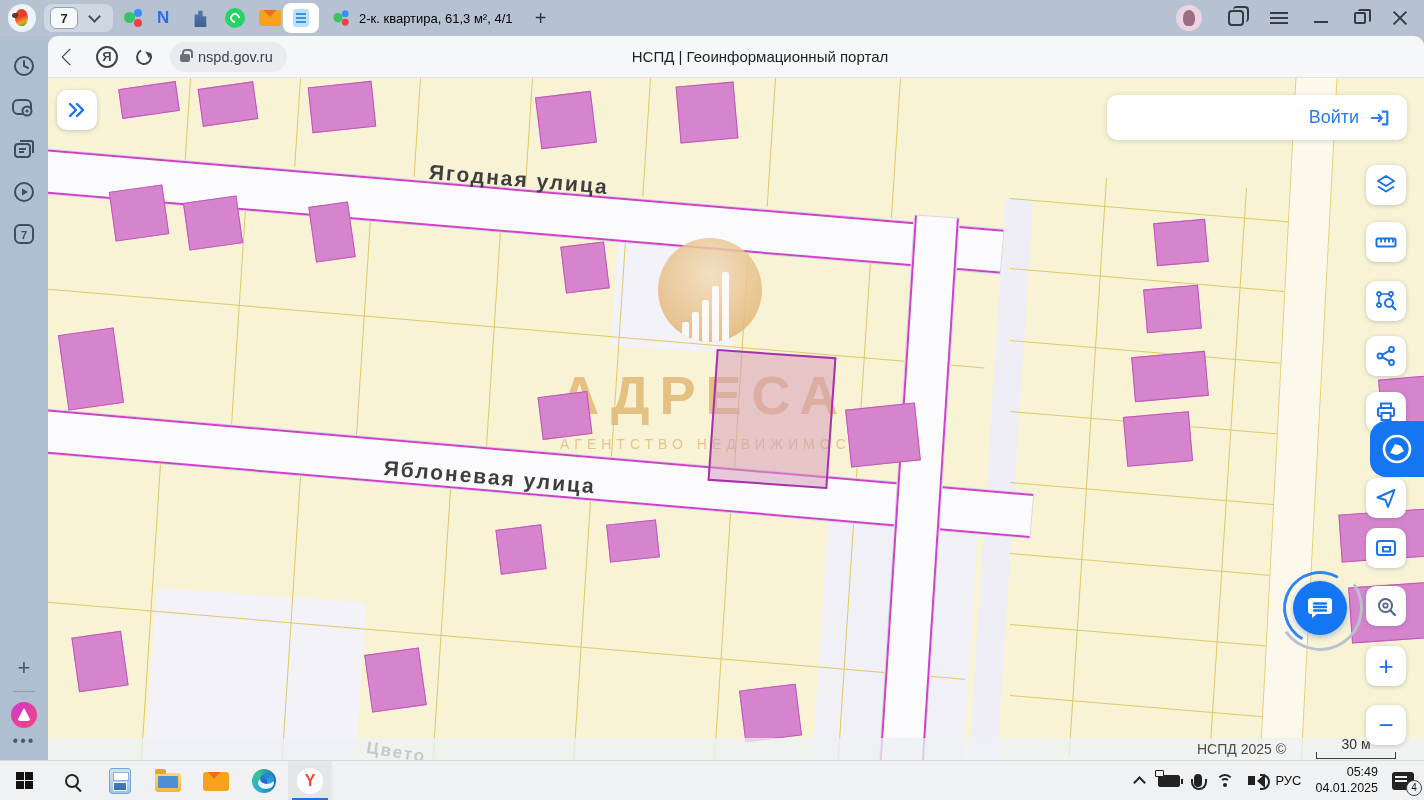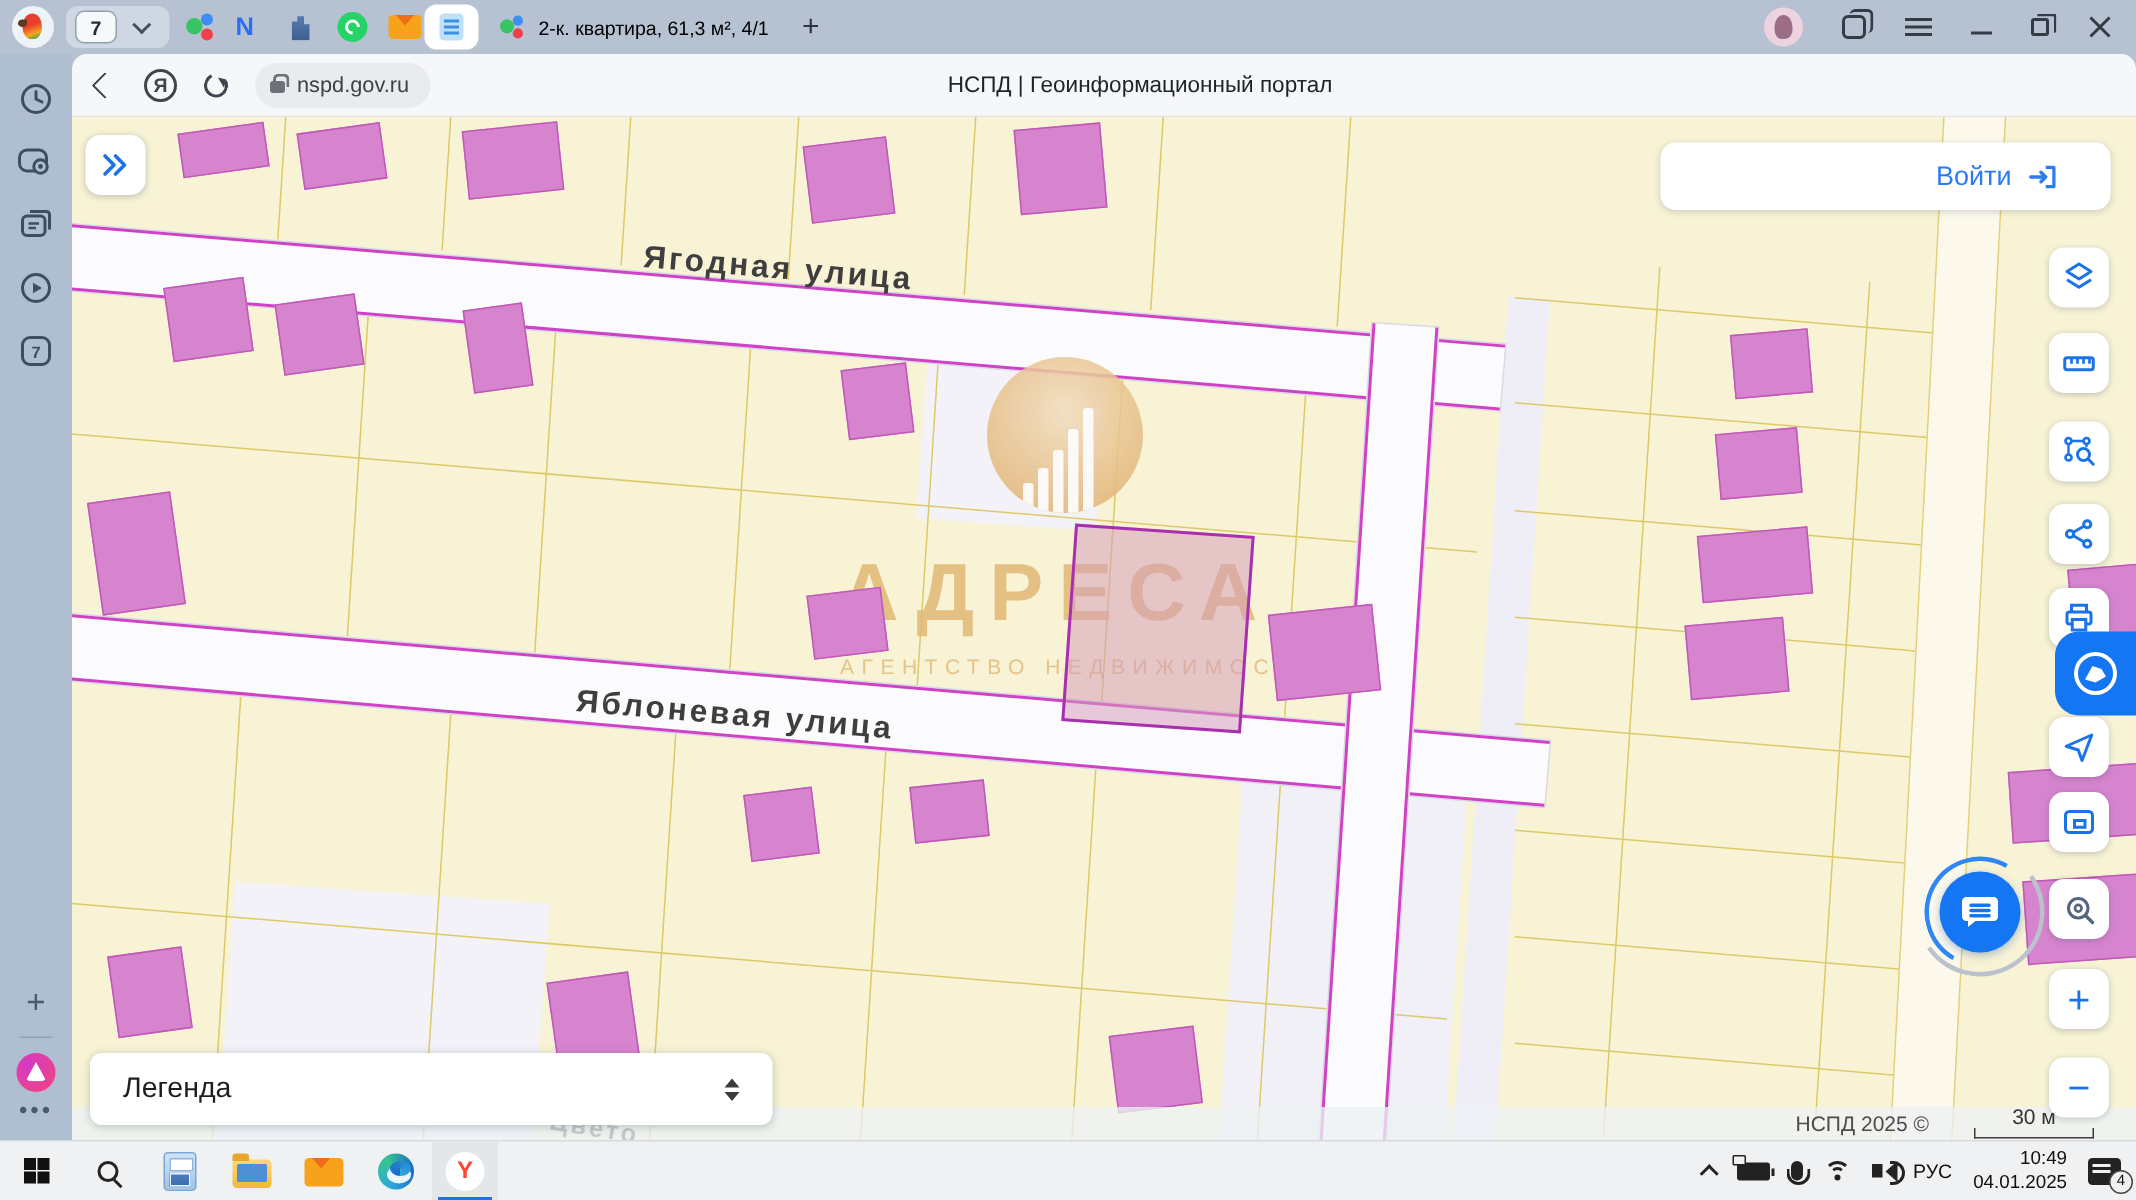--- a/index.html
+++ b/index.html
@@ -140,7 +140,7 @@
   .collapse-btn { left:9px; top:12px; }
   .login-panel { left:1059px; top:17px; width:300px; height:45px; background:#fff; border-radius:10px;
     box-shadow:0 1px 5px rgba(40,60,90,.2); display:flex; align-items:center; justify-content:flex-end;
-    padding-right:34px; gap:10px; }
+    padding-right:16px; gap:10px; }
   .login-label { font-size:18px; color:#2b7bf3; }
   .tool-col-x { left:1318px; }
   .blue-tab { left:1322px; top:343px; width:54px; height:56px; background:#1476f2;

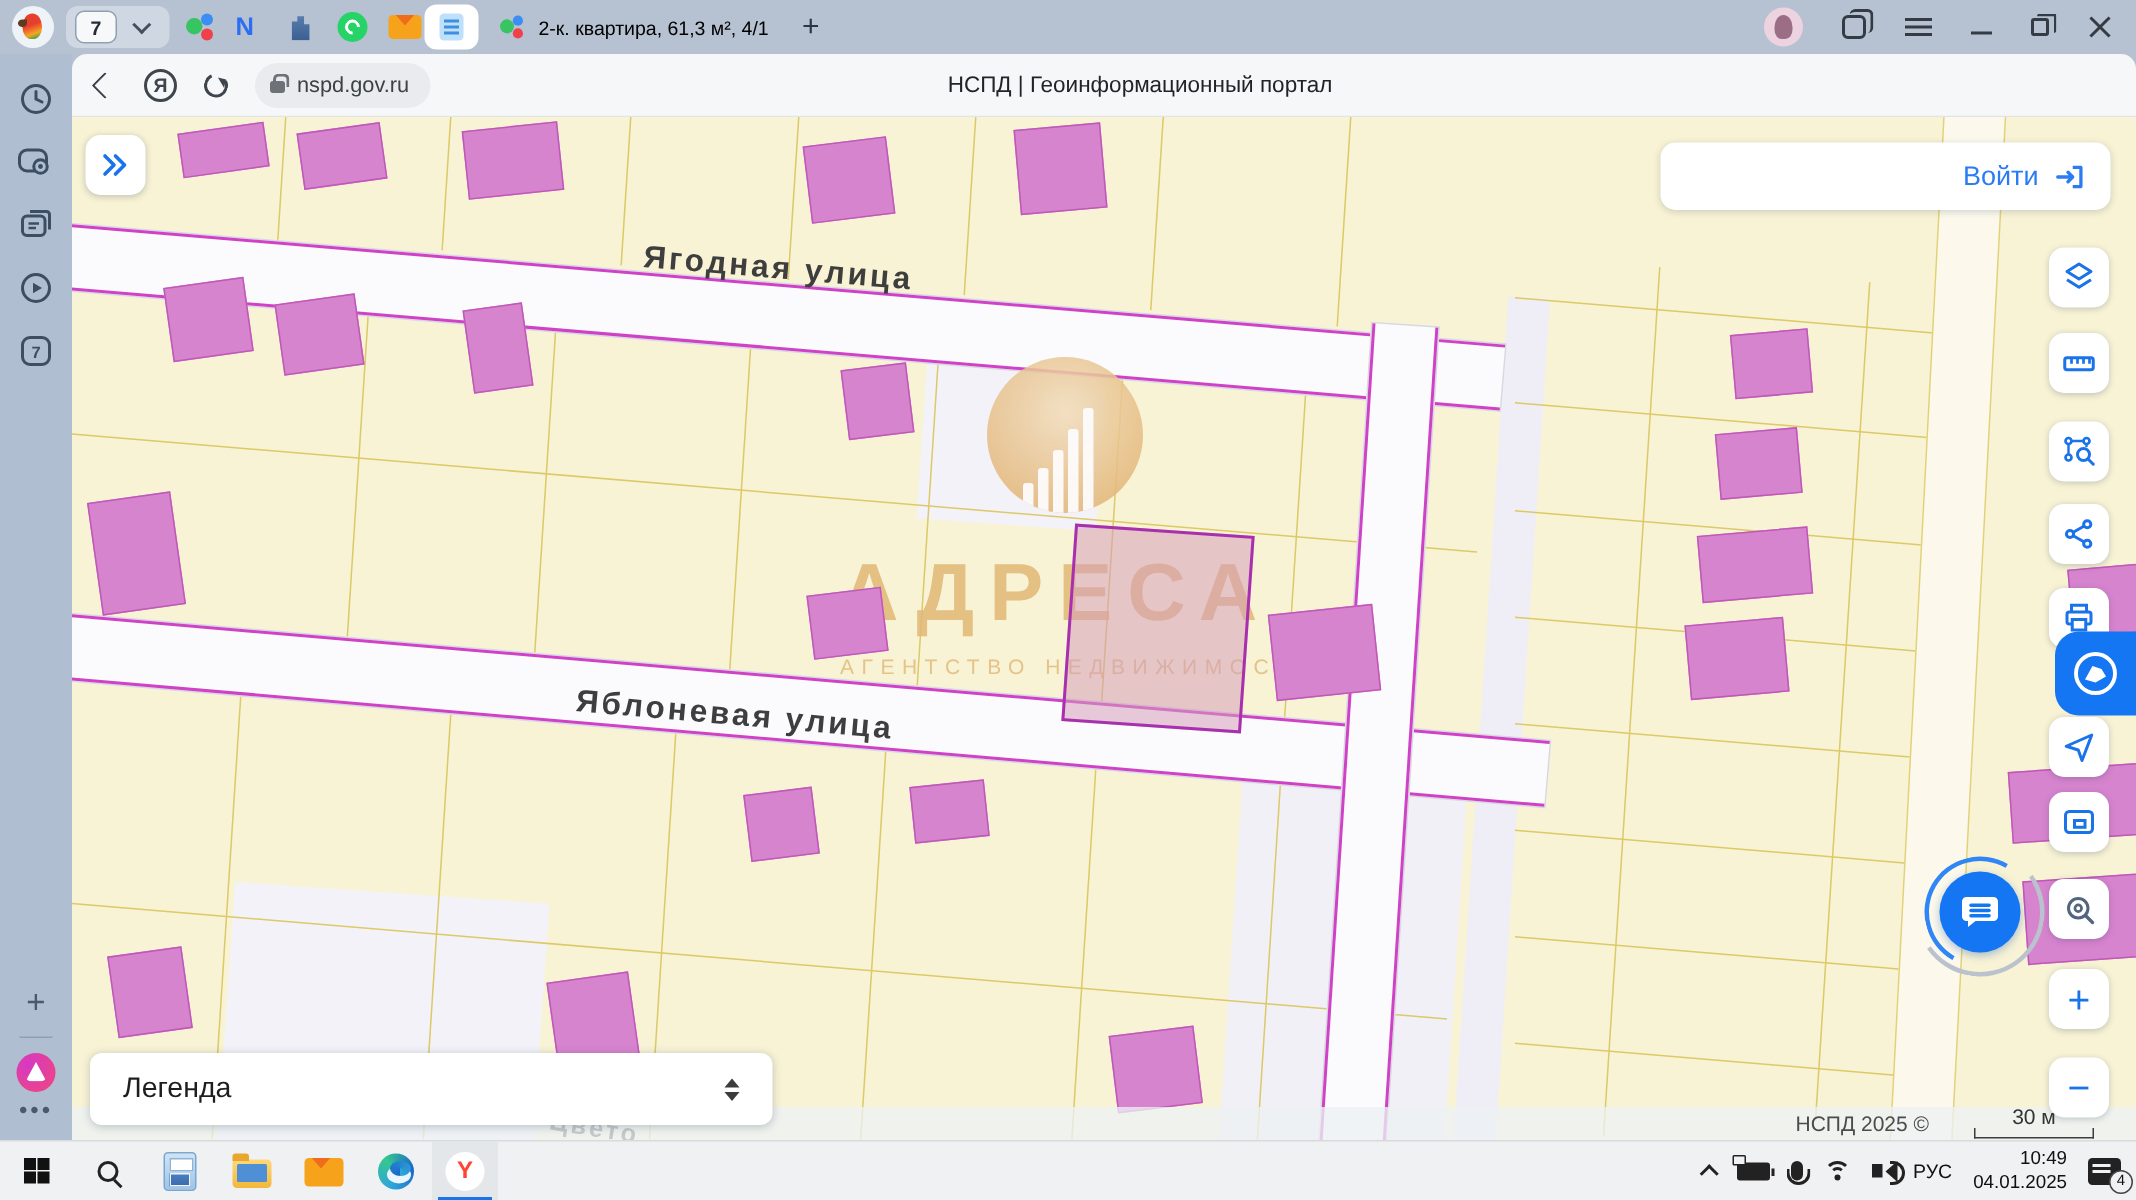--- a/index.html
+++ b/index.html
@@ -410,13 +410,6 @@
       </div>
     </div>
 
-    <div class="ovl legend-panel">
-      <span class="legend-label">Легенда</span>
-      <div class="legend-sort">
-        <div class="tri-up"></div>
-          <div class="tri-dn"></div>
-      </div>
-    </div>
 
     <div class="ovl map-strip"></div>
     <div class="copyright">НСПД 2025 ©</div>

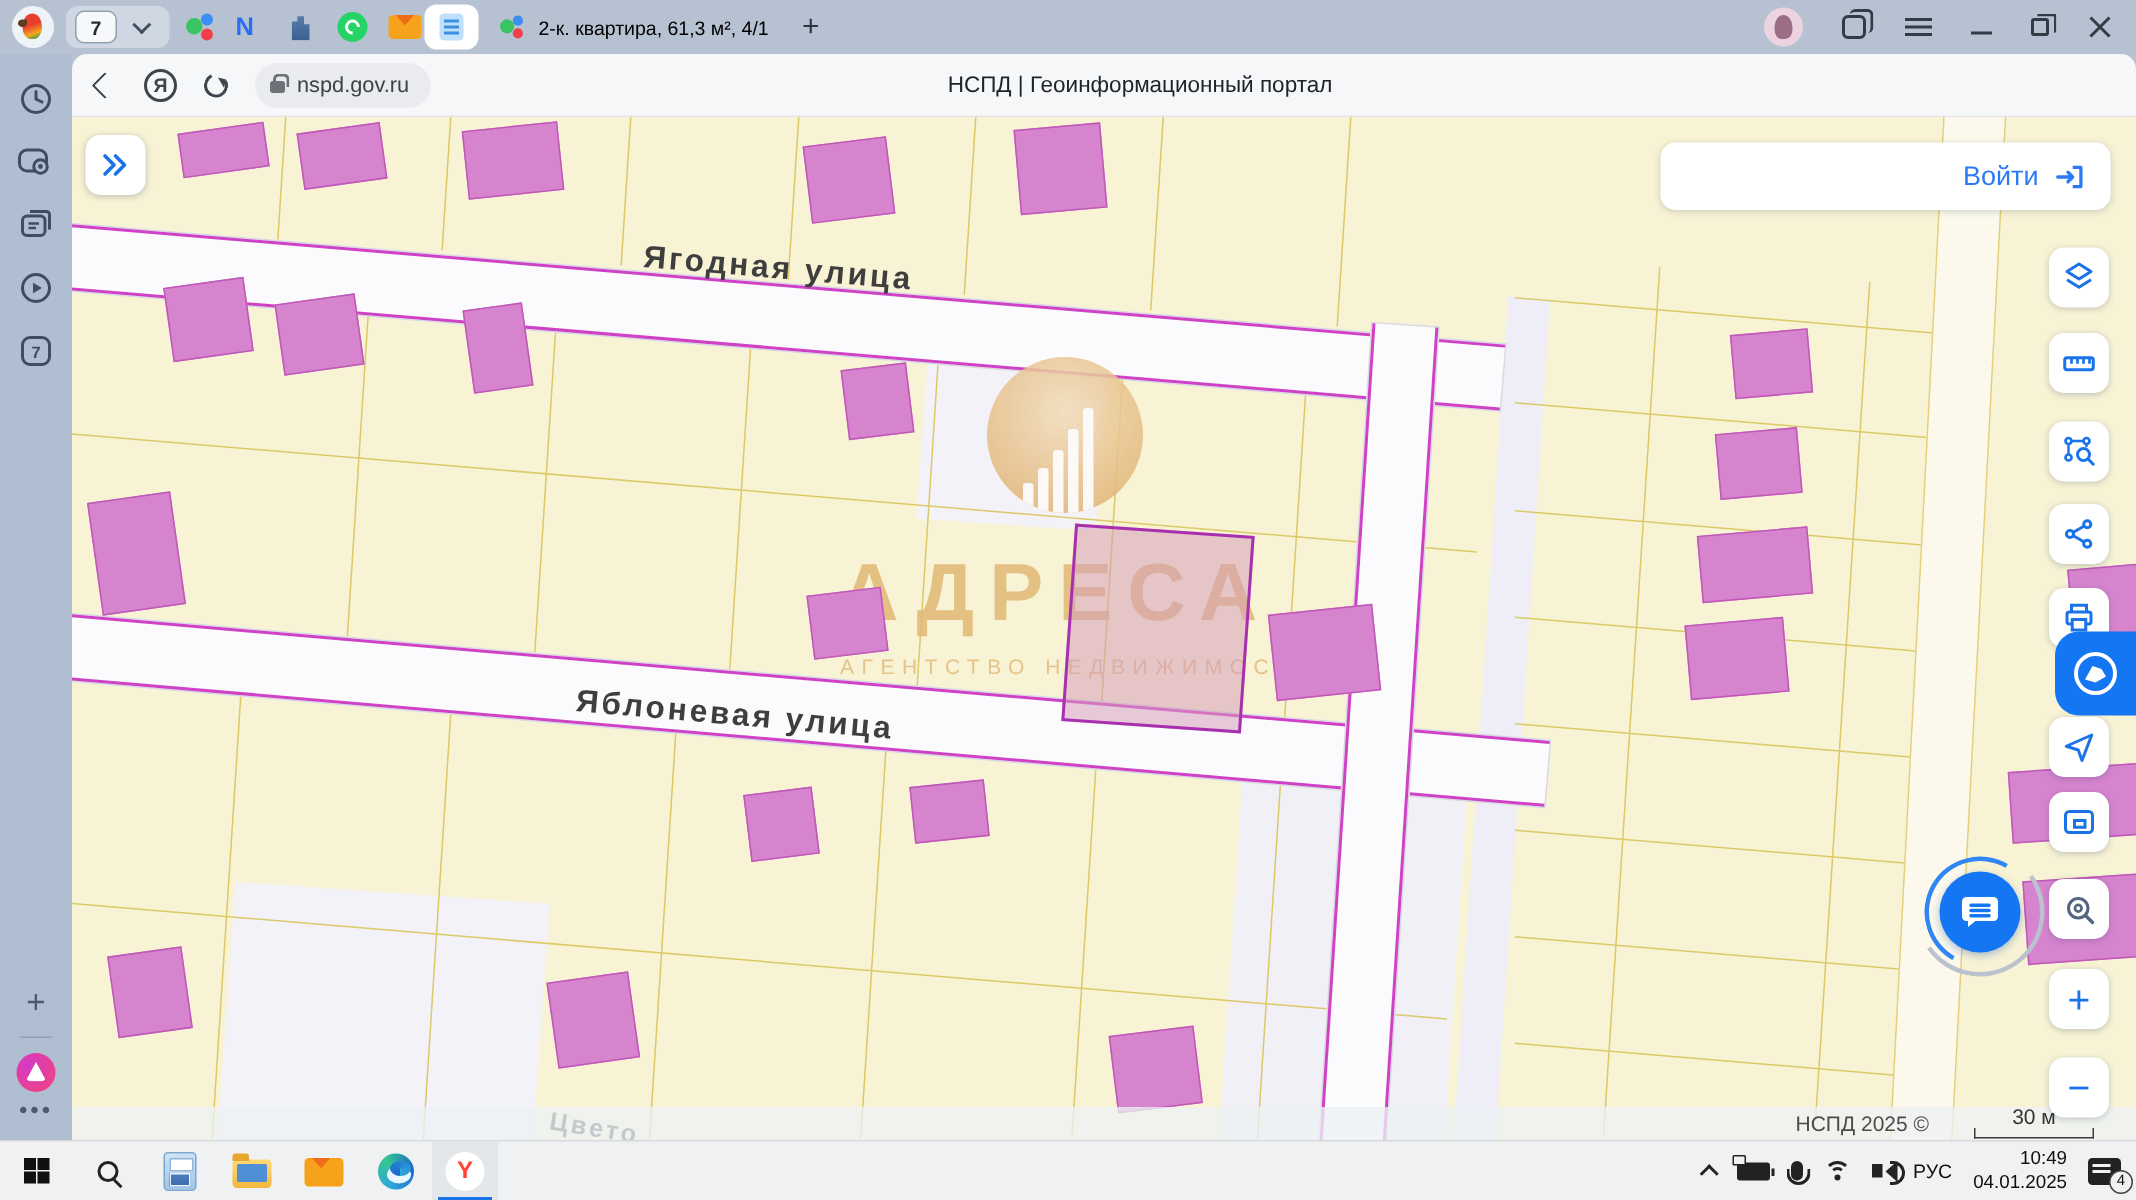--- a/index.html
+++ b/index.html
@@ -526,7 +526,7 @@
       <div class="spk"></div>
       <div class="lang">РУС</div>
       <div class="clockblk">
-        <div>10:49</div>
+        <div>05:49</div>
         <div>04.01.2025</div>
       </div>
       <div class="notif">

